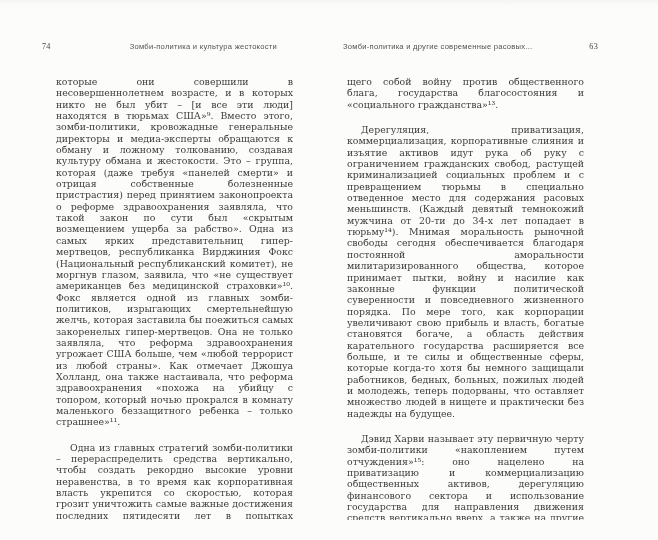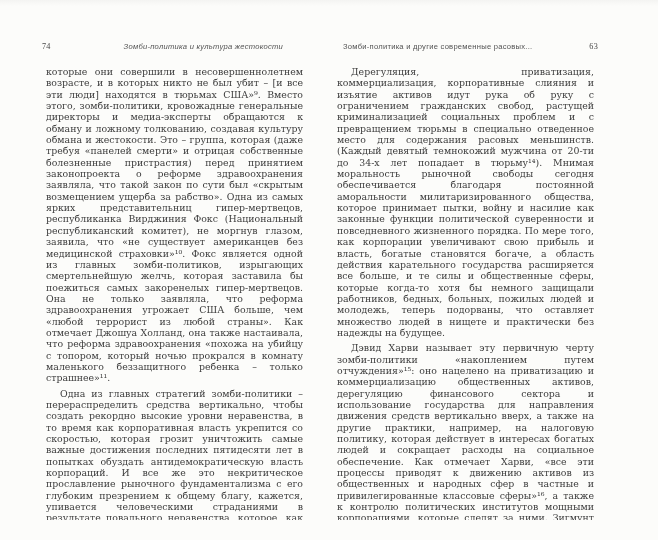--- a/index.html
+++ b/index.html
@@ -48,7 +48,7 @@
     white-space: nowrap;
     overflow: hidden;
   }
-  .page.left .running-title { padding-left: 49px; font-style: italic; }
+  .page.left .running-title { padding-left: 49px; }
   .page.right .running-title { padding-right: 46px; text-align: left; padding-left: 10px; }
   .text-column {
     position: absolute;

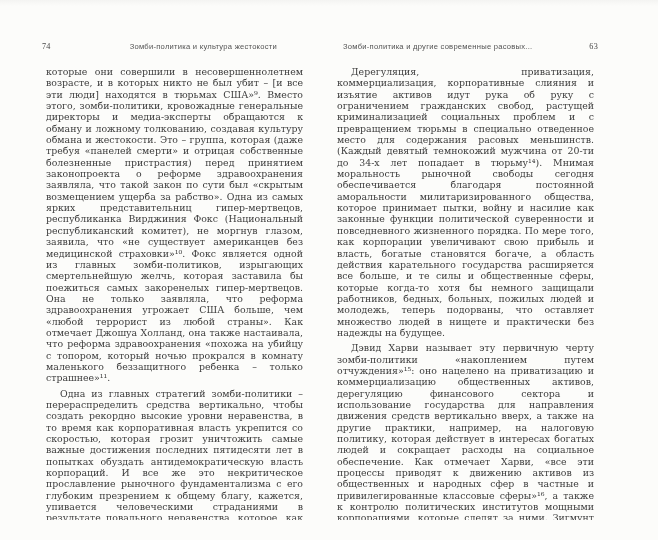--- a/index.html
+++ b/index.html
@@ -66,7 +66,7 @@
   }
   .page.left .text-column { left: 42px; }
   .page.right .text-column { left: 4px; }
-  .text-column p { margin: 4px; }
+  .text-column p { margin: 14px; }
   .text-column p.indent { text-indent: 14px; }
   .text-column p.no-indent { text-indent: 0; }
 </style>

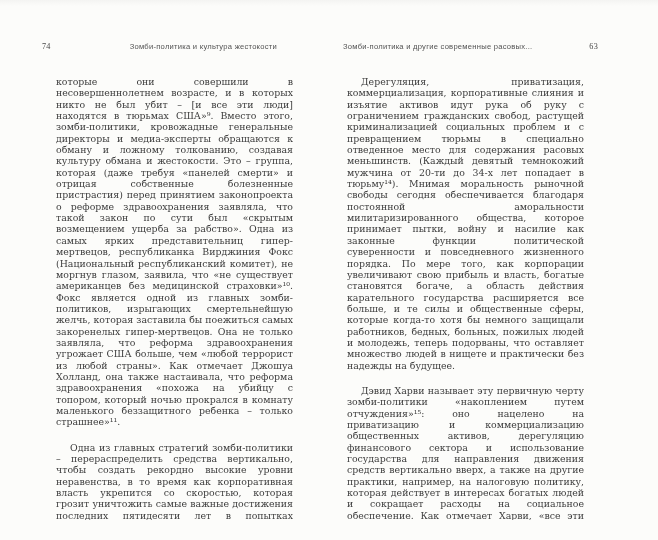--- a/index.html
+++ b/index.html
@@ -92,6 +92,7 @@
       <span class="page-number">63</span>
     </div>
     <div class="text-column">
+      <p class="no-indent">щего собой войну против общественного блага, государства благосостояния и «социального гражданства»¹³.</p>
       <p class="indent">Дерегуляция, приватизация, коммерциализация, корпоративные слияния и изъятие активов идут рука об руку с ограничением гражданских свобод, растущей криминализацией социальных проблем и с превращением тюрьмы в специально отведенное место для содержания расовых меньшинств. (Каждый девятый темнокожий мужчина от 20-ти до 34-х лет попадает в тюрьму¹⁴). Мнимая моральность рыночной свободы сегодня обеспечивается благодаря постоянной аморальности милитаризированного общества, которое принимает пытки, войну и насилие как законные функции политической суверенности и повседневного жизненного порядка. По мере того, как корпорации увеличивают свою прибыль и власть, богатые становятся богаче, а область действия карательного государства расширяется все больше, и те силы и общественные сферы, которые когда-то хотя бы немного защищали работников, бедных, больных, пожилых людей и молодежь, теперь подорваны, что оставляет множество людей в нищете и практически без надежды на будущее.</p>
       <p class="indent">Дэвид Харви называет эту первичную черту зомби-политики «накоплением путем отчуждения»¹⁵: оно нацелено на приватизацию и коммерциализацию общественных активов, дерегуляцию финансового сектора и использование государства для направления движения средств вертикально вверх, а также на другие практики, например, на налоговую политику, которая действует в интересах богатых людей и сокращает расходы на социальное обеспечение. Как отмечает Харви, «все эти процессы приводят к движению активов из общественных и народных сфер в частные и привилегированные классовые сферы»¹⁶, а также к контролю политических институтов мощными корпорациями, которые следят за ними. Зигмунт Бауман идет еще дальше и утверждает, что зомби-политика и хищный капитализм не только черпают свои жизненные силы из бесконечного изъятия активов, но и приводят к «острому кризису индустрии 'человеческих отходов', потому что каждый новый аванпост, завоеванный капиталистическими рынками, добавляет еще тыся-</p>
     </div>

